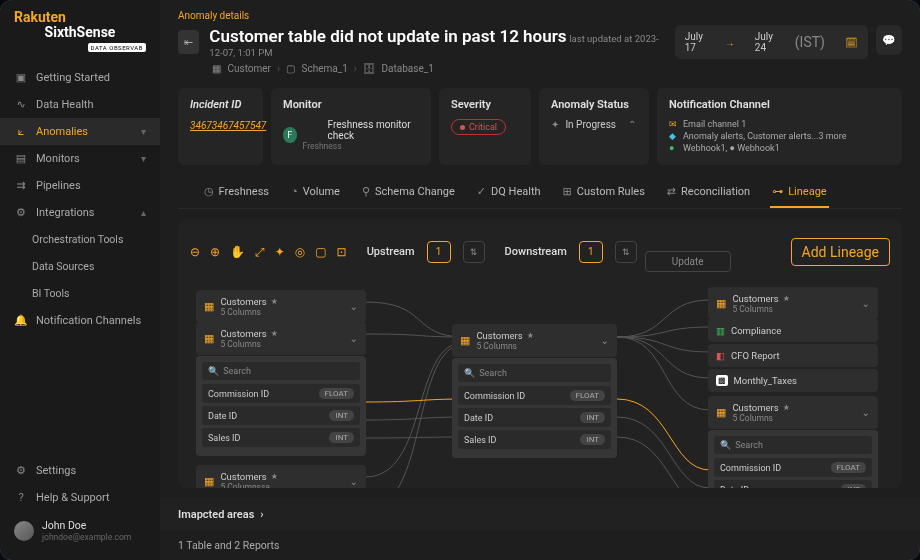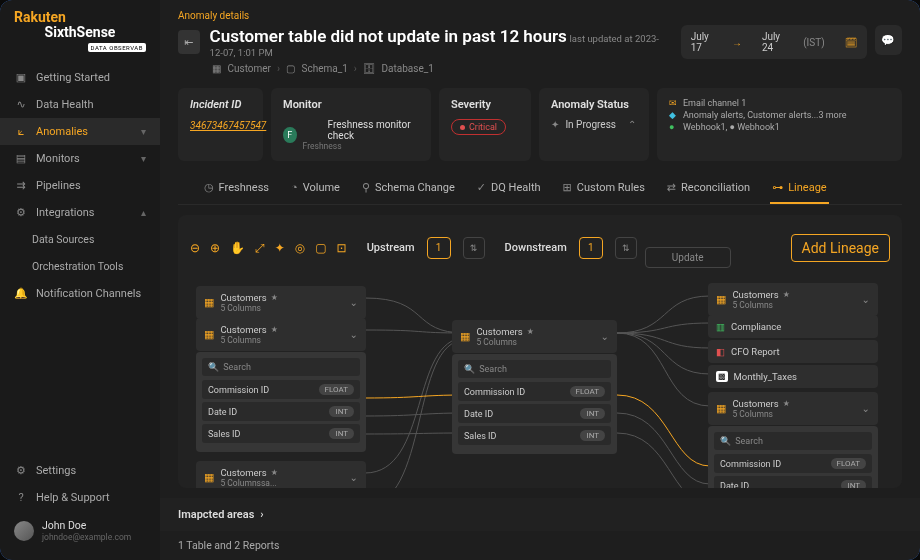--- a/index.html
+++ b/index.html
@@ -31,7 +31,7 @@
 .header-right { margin-left:auto; display:flex; gap:8px; }
 .date-chip { background:#2a2a2a; border-radius:6px; padding:6px 10px; font-size:10px; color:#ccc; display:flex; align-items:center; gap:20px; }
 .date-chip .arrow { color:#f5a623; }
-.date-tz { font-size:10px; color:#888; }
+.date-tz { font-size:14px; color:#888; }
 .cal-icon { color:#f5a623; }
 .comment-btn { width:30px; height:30px; background:#2a2a2a; border-radius:6px; display:flex; align-items:center; justify-content:center; color:#aaa; cursor:pointer; }
 .breadcrumb { display:flex; align-items:center; gap:6px; font-size:10px; color:#888; margin-top:4px; margin-left:34px; }

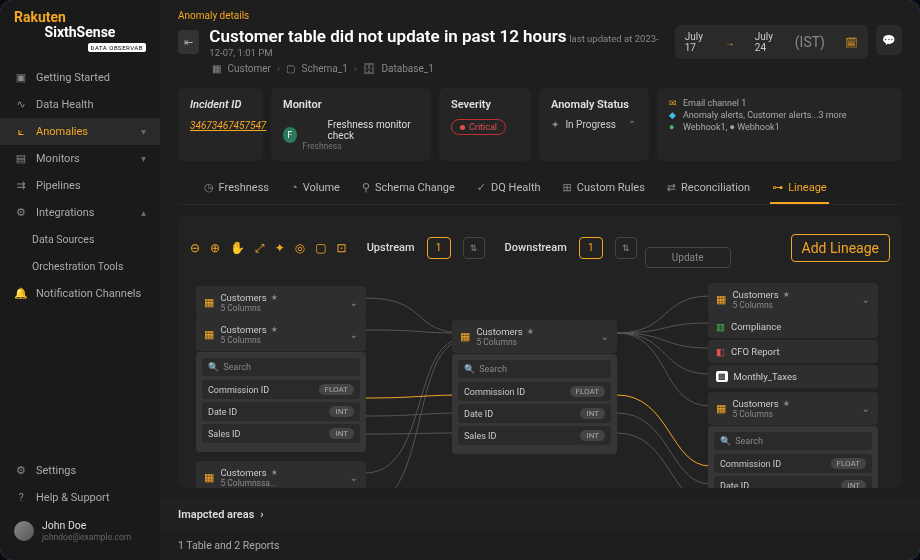--- a/index.html
+++ b/index.html
@@ -225,6 +225,7 @@
           </div>
       </div>
       <div class="card c5">
+        <div class="card-label">Notification Channel</div>
         <div class="notif-line">
             <span class="notif-icon" style="color:#f5a623">✉</span>
             <span>Email channel 1</span>

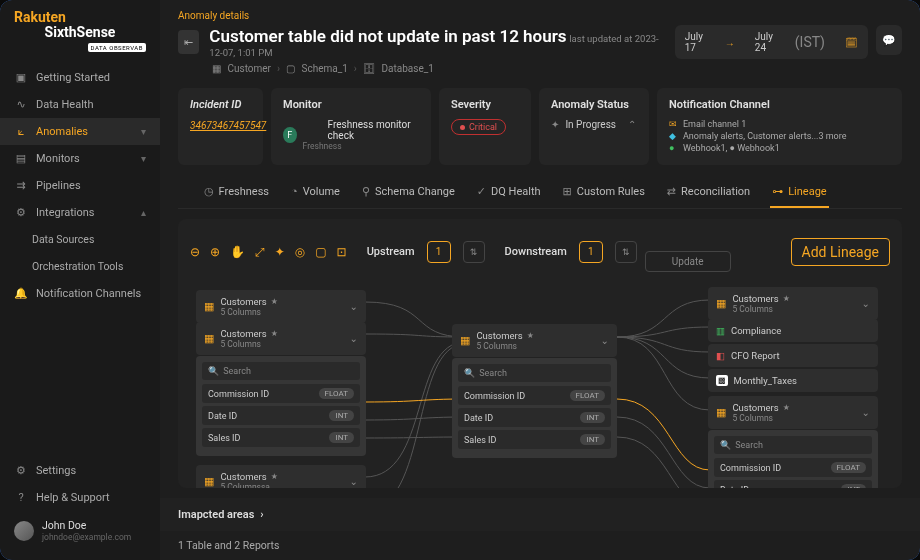--- a/index.html
+++ b/index.html
@@ -130,10 +130,10 @@
         <span class="nav-chevron">▴</span>
       </div>
     <div class="nav-item sub">
+        <span>Orchestration Tools</span>
+      </div>
+    <div class="nav-item sub">
         <span>Data Sources</span>
-      </div>
-    <div class="nav-item sub">
-        <span>Orchestration Tools</span>
       </div>
     <div class="nav-item">
         <span class="nav-icon">🔔</span>

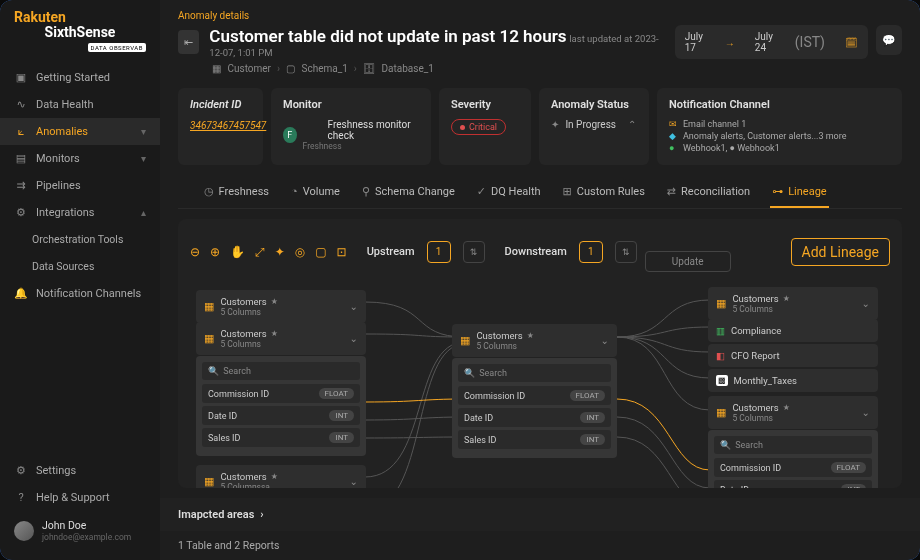--- a/index.html
+++ b/index.html
@@ -135,6 +135,9 @@
     <div class="nav-item sub">
         <span>Data Sources</span>
       </div>
+    <div class="nav-item sub">
+        <span>BI Tools</span>
+      </div>
     <div class="nav-item">
         <span class="nav-icon">🔔</span>
         <span>Notification Channels</span>

